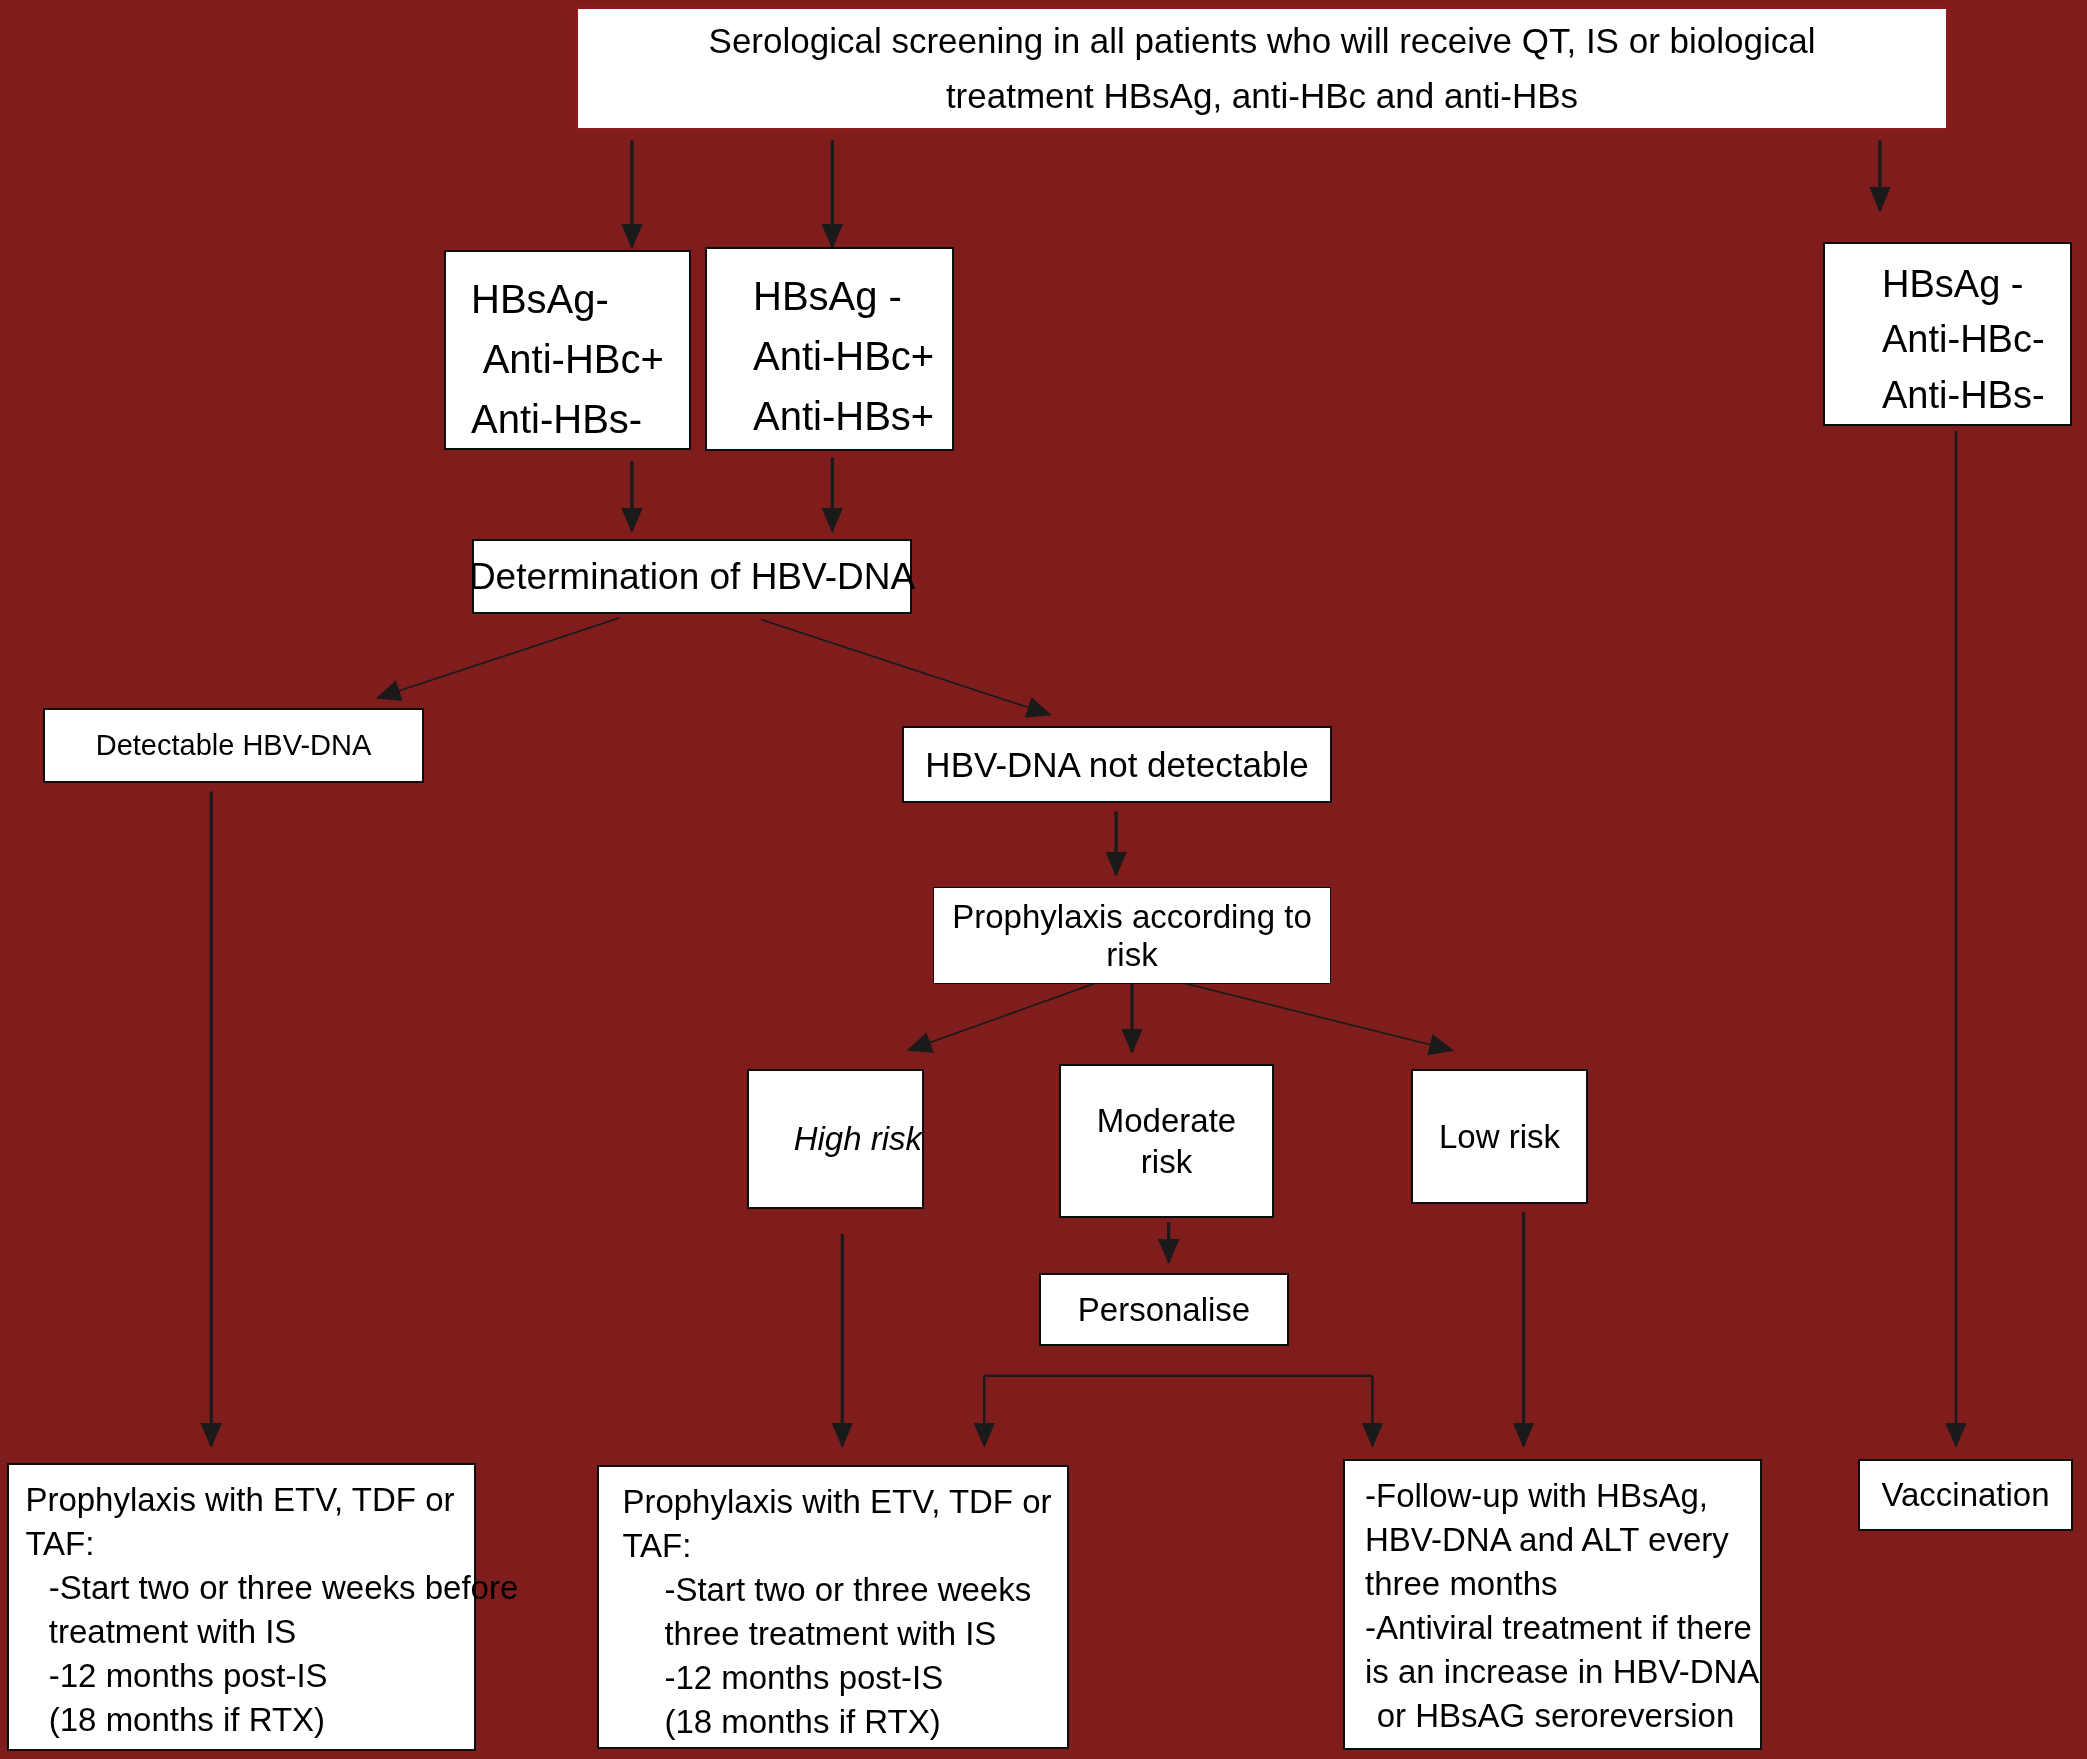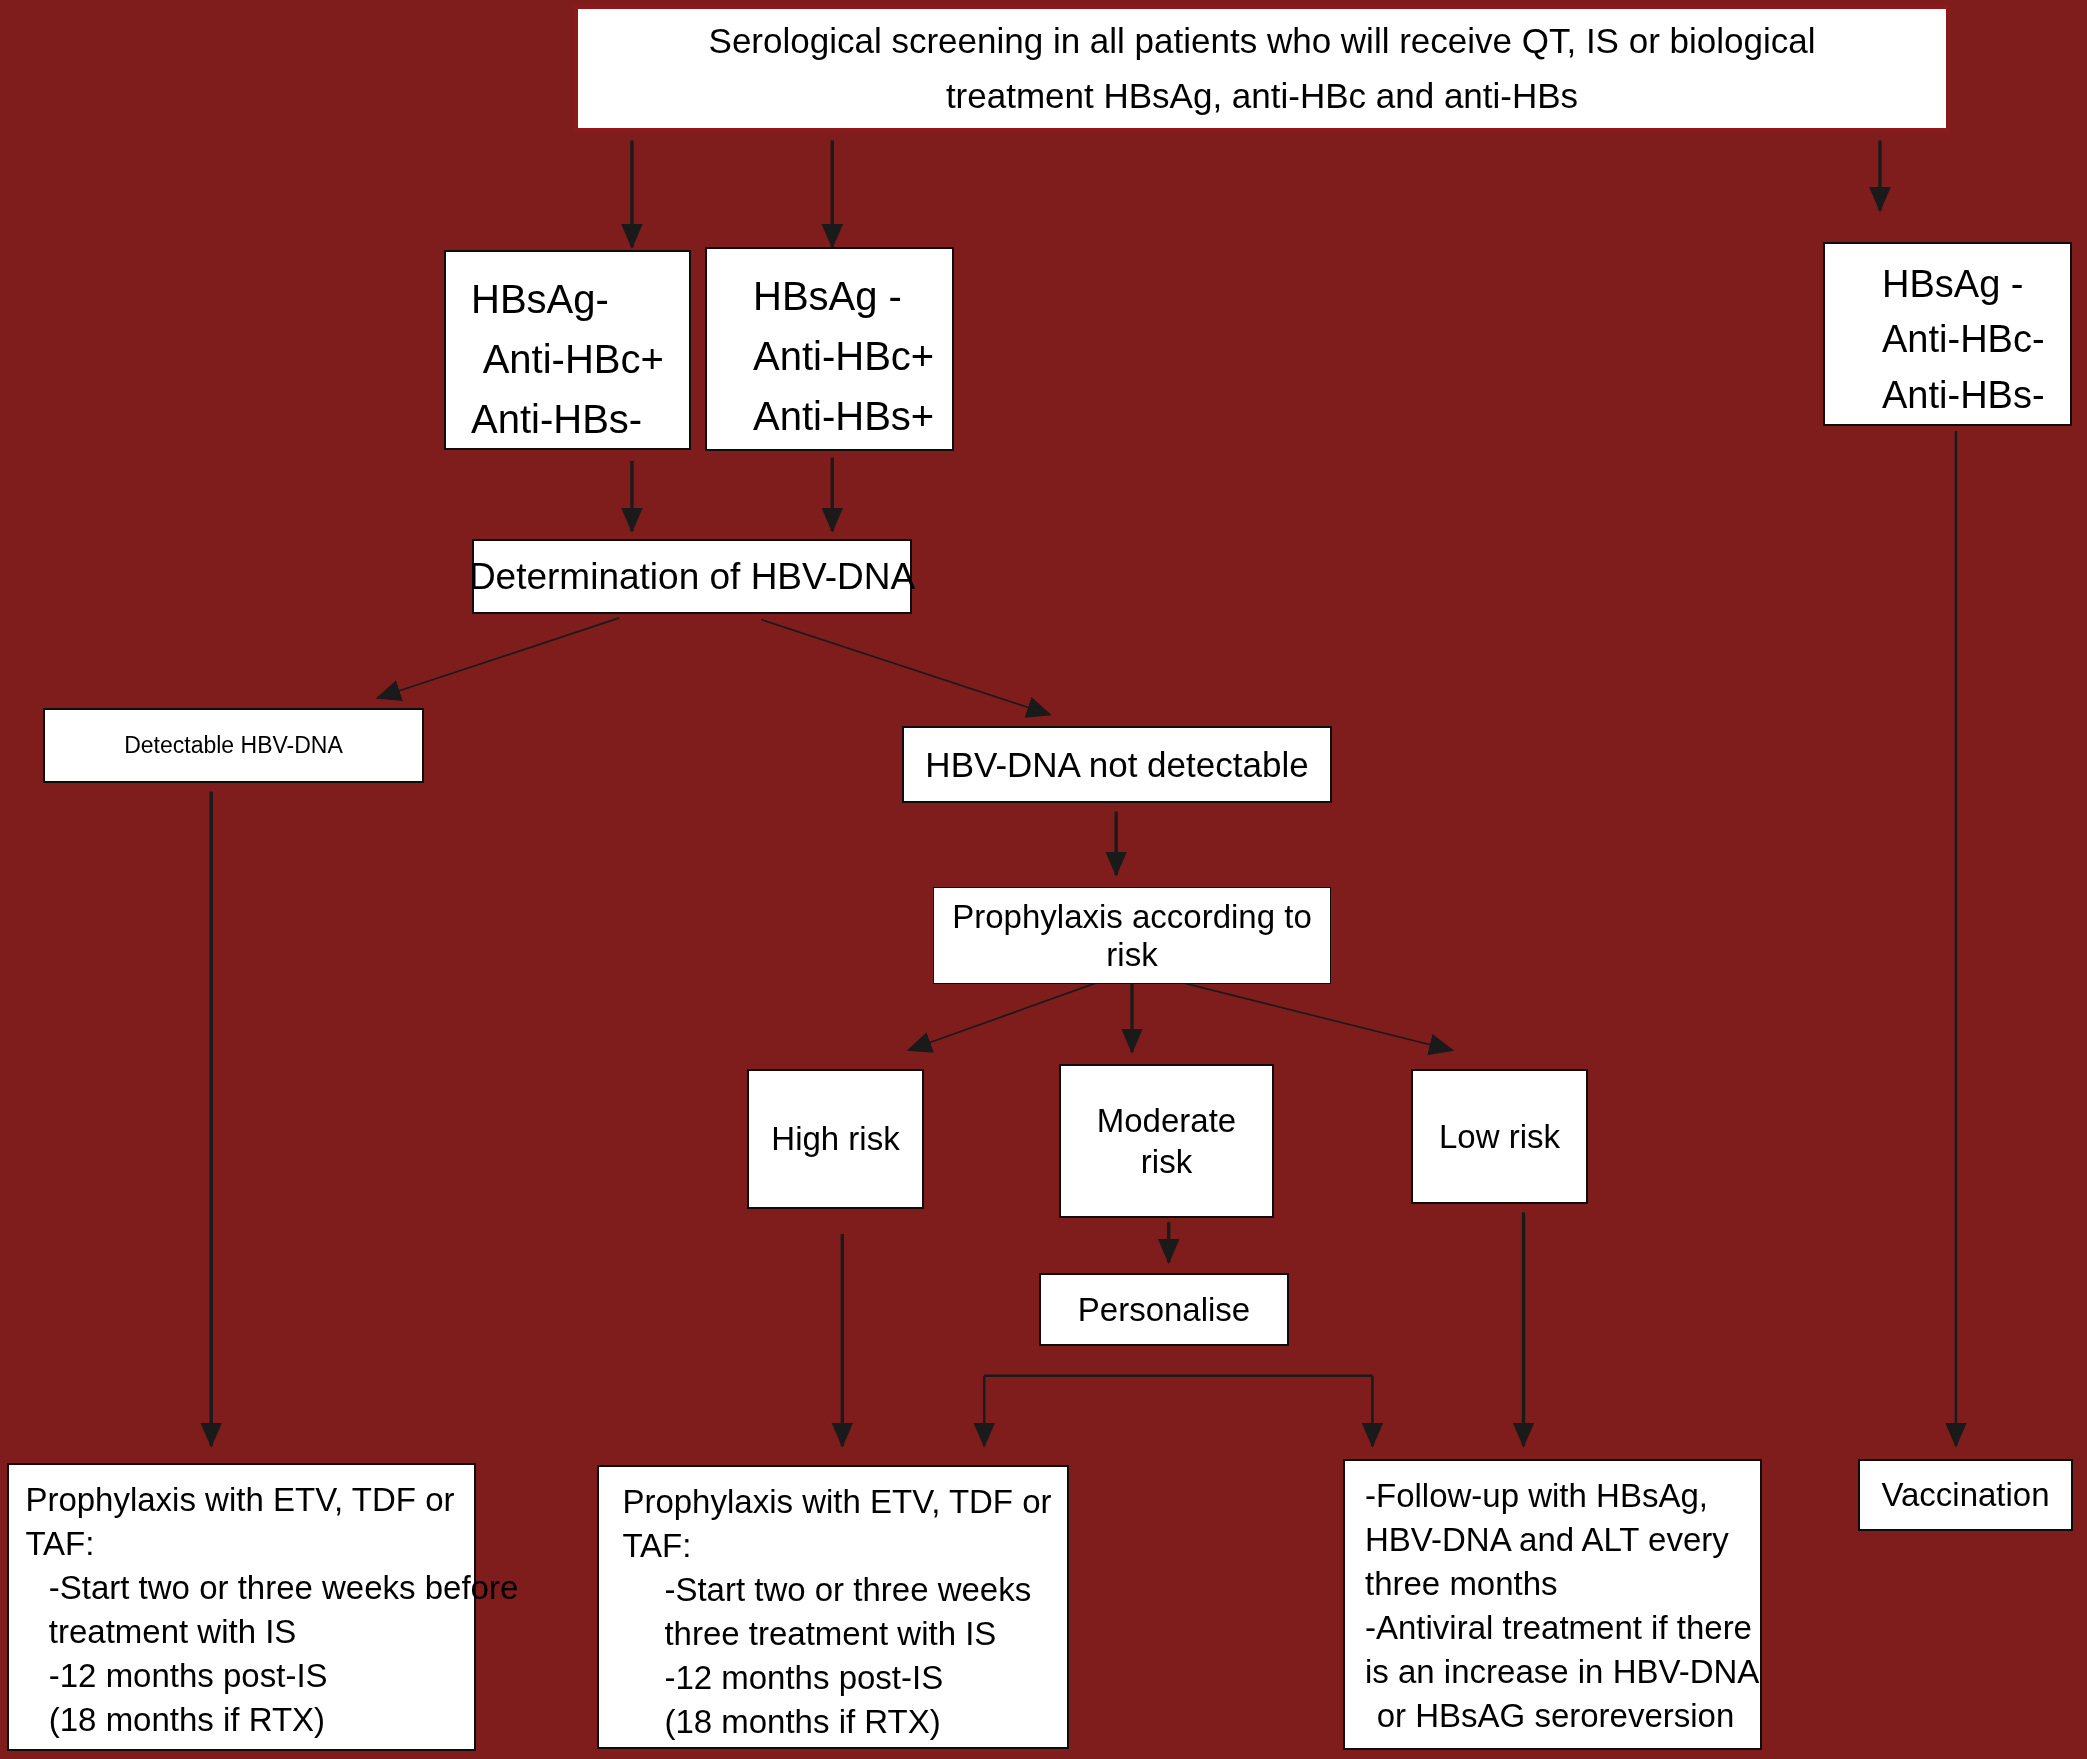--- a/index.html
+++ b/index.html
@@ -26,7 +26,7 @@
   .n-serC{left:1823px;top:242px;width:249px;height:184px;font-size:38px;line-height:1.45;padding:13.4px 0 0 57px;}
   
   .n-det{left:472px;top:539px;width:440px;height:75px;display:flex;align-items:center;justify-content:center;font-size:37px;}
-  .n-detectable{left:43px;top:708px;width:381px;height:75px;display:flex;align-items:center;justify-content:center;font-size:23px;}
+  .n-detectable{left:43px;top:708px;width:381px;height:75px;display:flex;align-items:center;justify-content:center;font-size:29px;}
   .n-notdet{left:902px;top:726px;width:430px;height:77px;display:flex;align-items:center;justify-content:center;font-size:35px;}
   .n-prophrisk{left:933px;top:887px;width:398px;height:97px;display:flex;flex-direction:column;align-items:center;justify-content:center;font-size:33px;line-height:1.15;border-width:1.7px;}
   .n-high{left:747px;top:1069px;width:177px;height:140px;display:flex;align-items:center;justify-content:center;font-size:33px;}

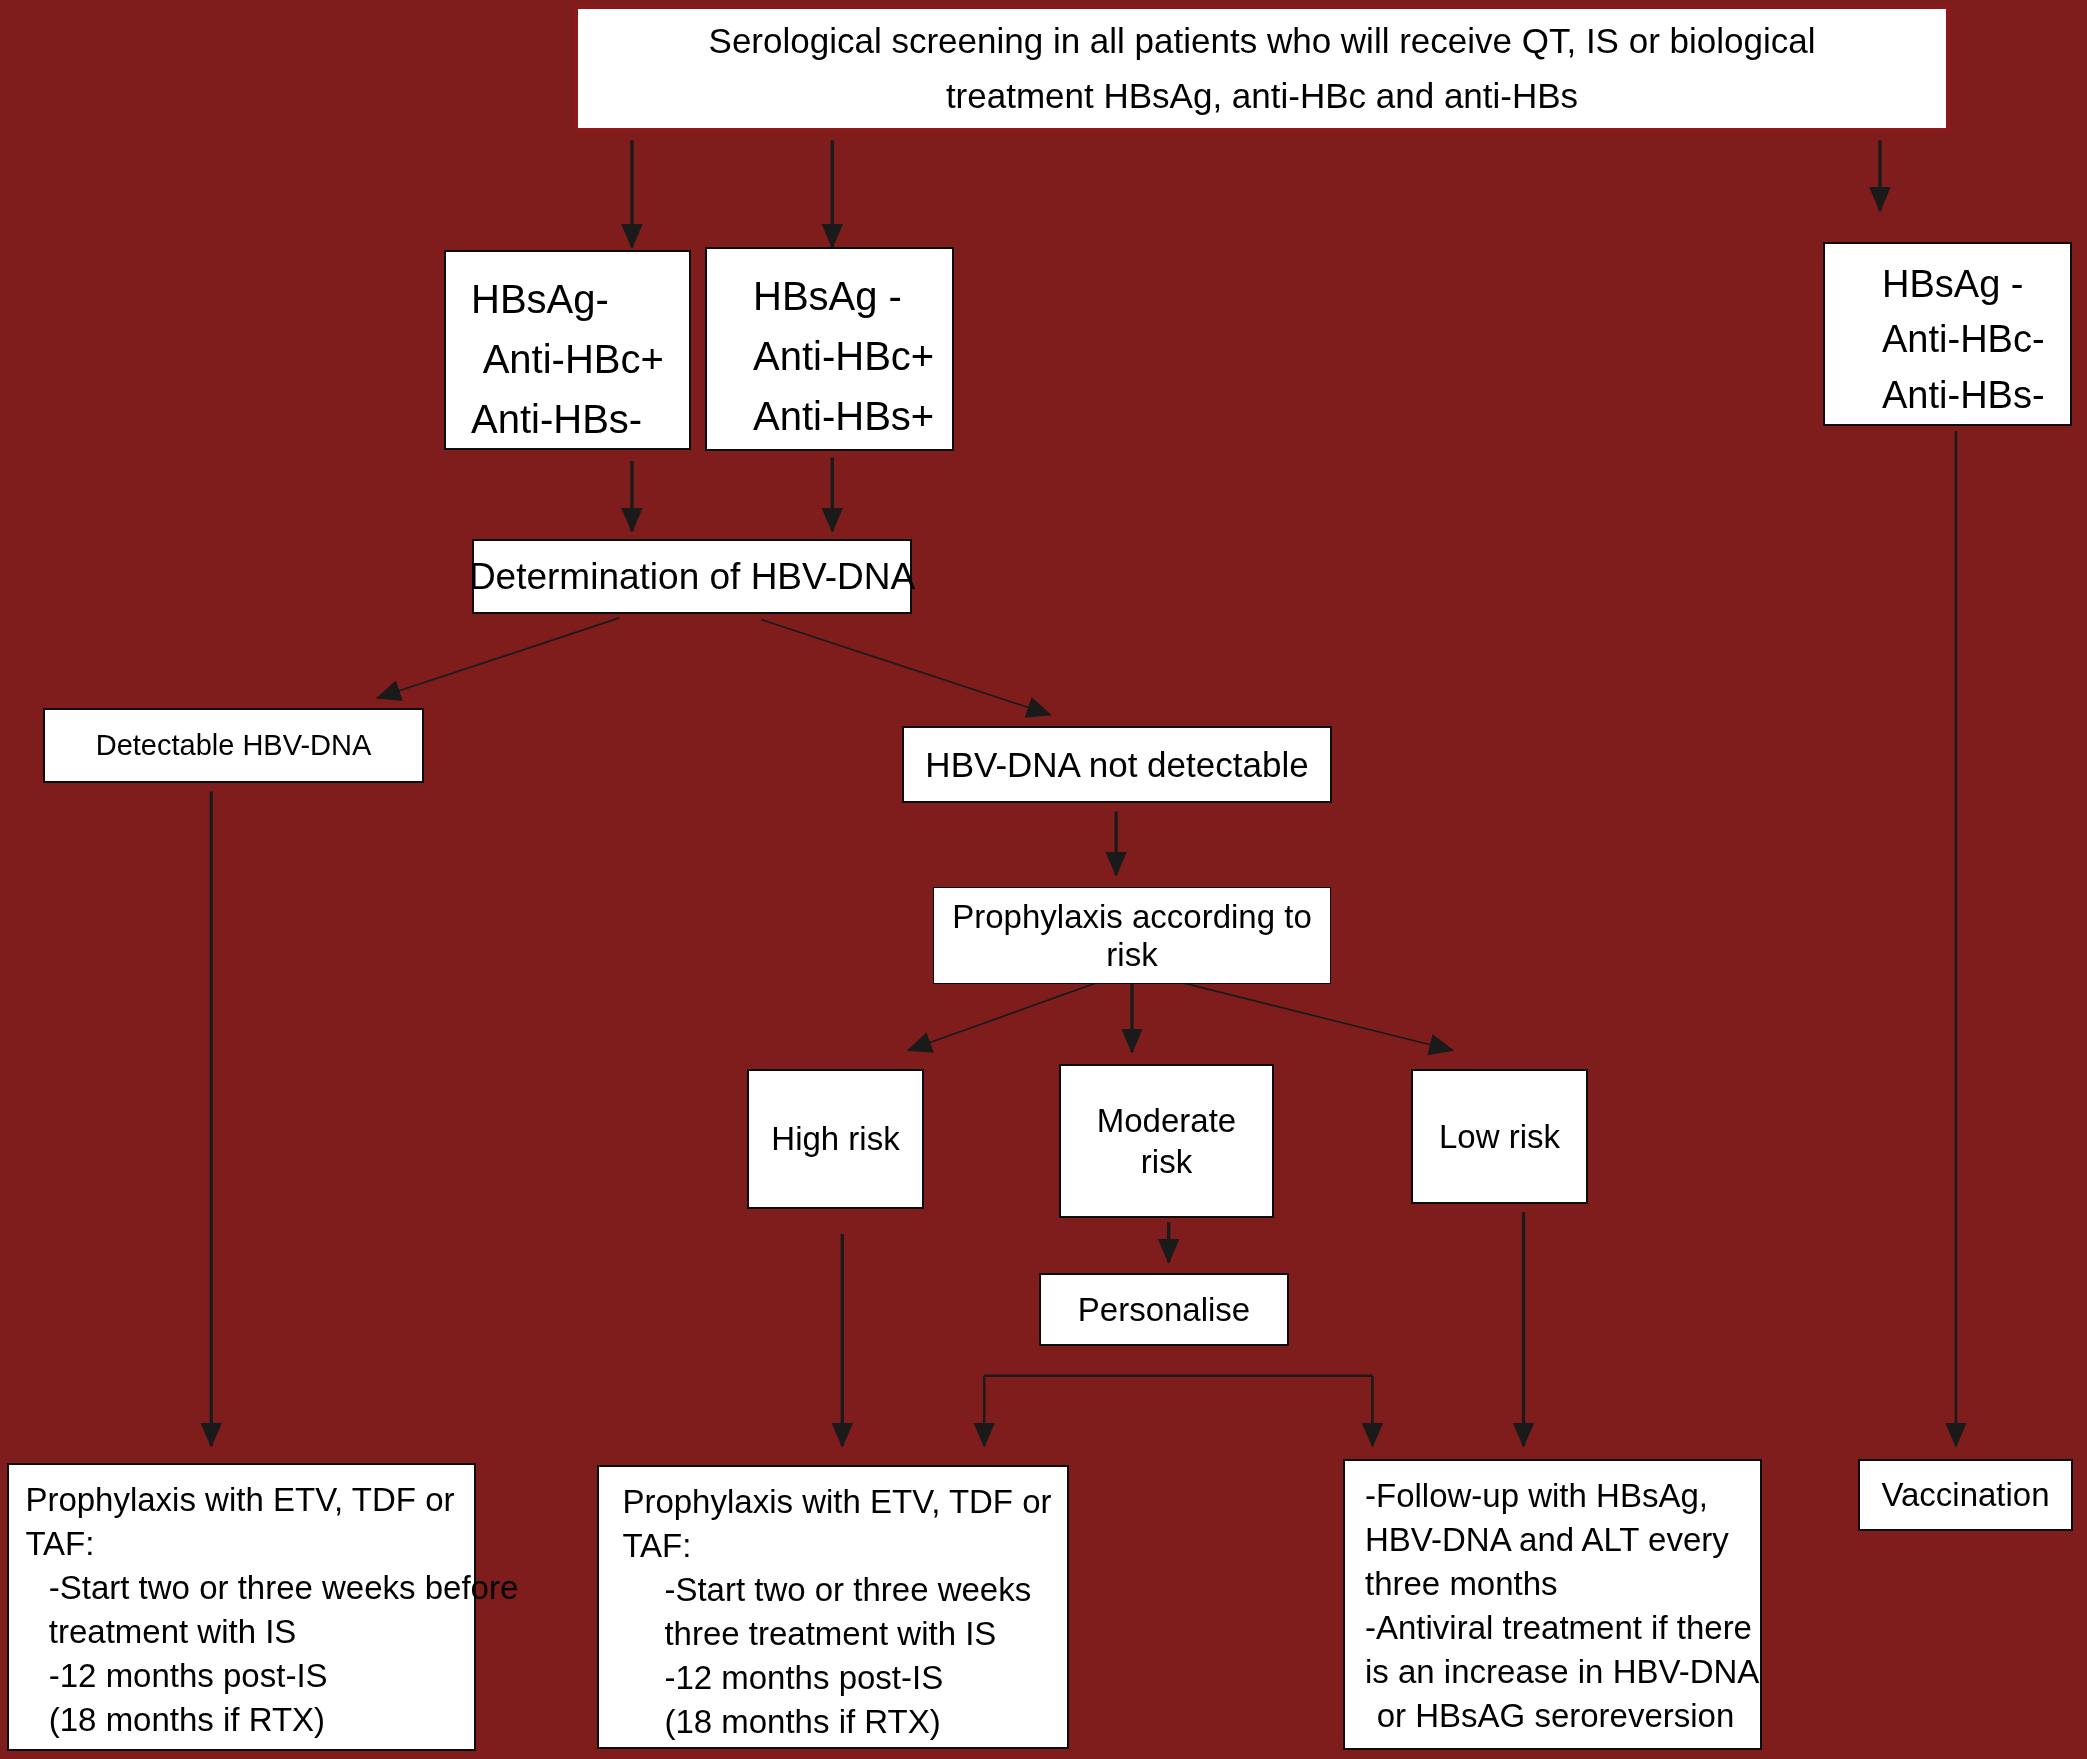--- a/index.html
+++ b/index.html
@@ -29,7 +29,7 @@
   .n-detectable{left:43px;top:708px;width:381px;height:75px;display:flex;align-items:center;justify-content:center;font-size:29px;}
   .n-notdet{left:902px;top:726px;width:430px;height:77px;display:flex;align-items:center;justify-content:center;font-size:35px;}
   .n-prophrisk{left:933px;top:887px;width:398px;height:97px;display:flex;flex-direction:column;align-items:center;justify-content:center;font-size:33px;line-height:1.15;border-width:1.7px;}
-  .n-high{left:747px;top:1069px;width:177px;height:140px;display:flex;align-items:center;justify-content:center;font-size:33px;}
+  .n-high{left:747px;top:1069px;width:177px;height:140px;display:flex;align-items:center;justify-content:flex-end;font-size:33px;font-style:italic;}
   .n-mod{left:1059px;top:1064px;width:215px;height:154px;display:flex;flex-direction:column;align-items:center;justify-content:center;font-size:33px;line-height:1.25;}
   .n-low{left:1411px;top:1069px;width:177px;height:135px;display:flex;align-items:center;justify-content:center;font-size:33px;}
   .n-pers{left:1039px;top:1273px;width:250px;height:73px;display:flex;align-items:center;justify-content:center;font-size:33px;}

